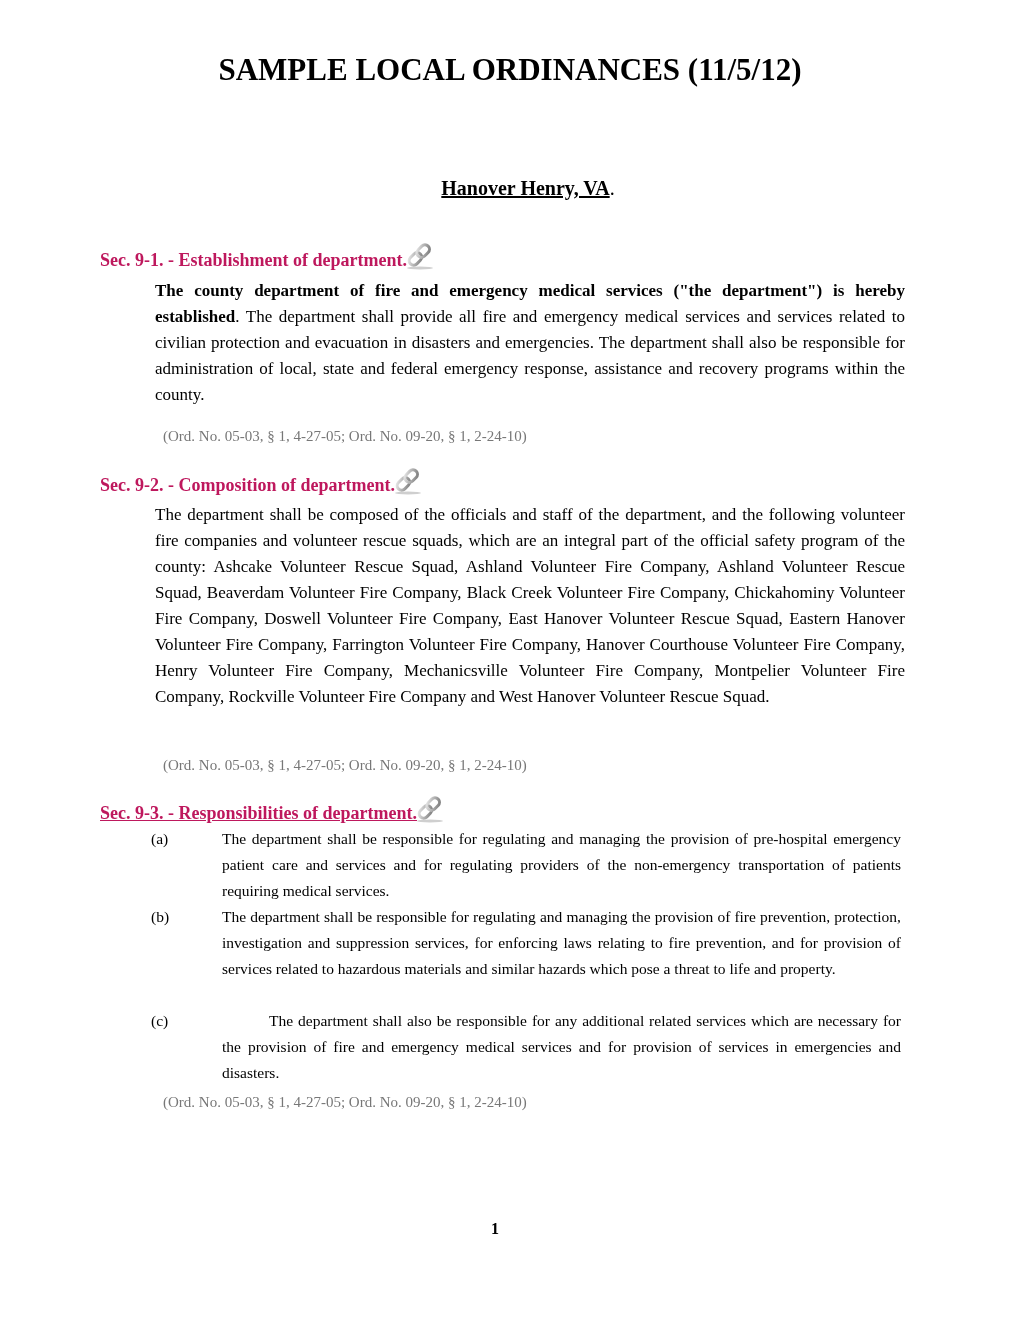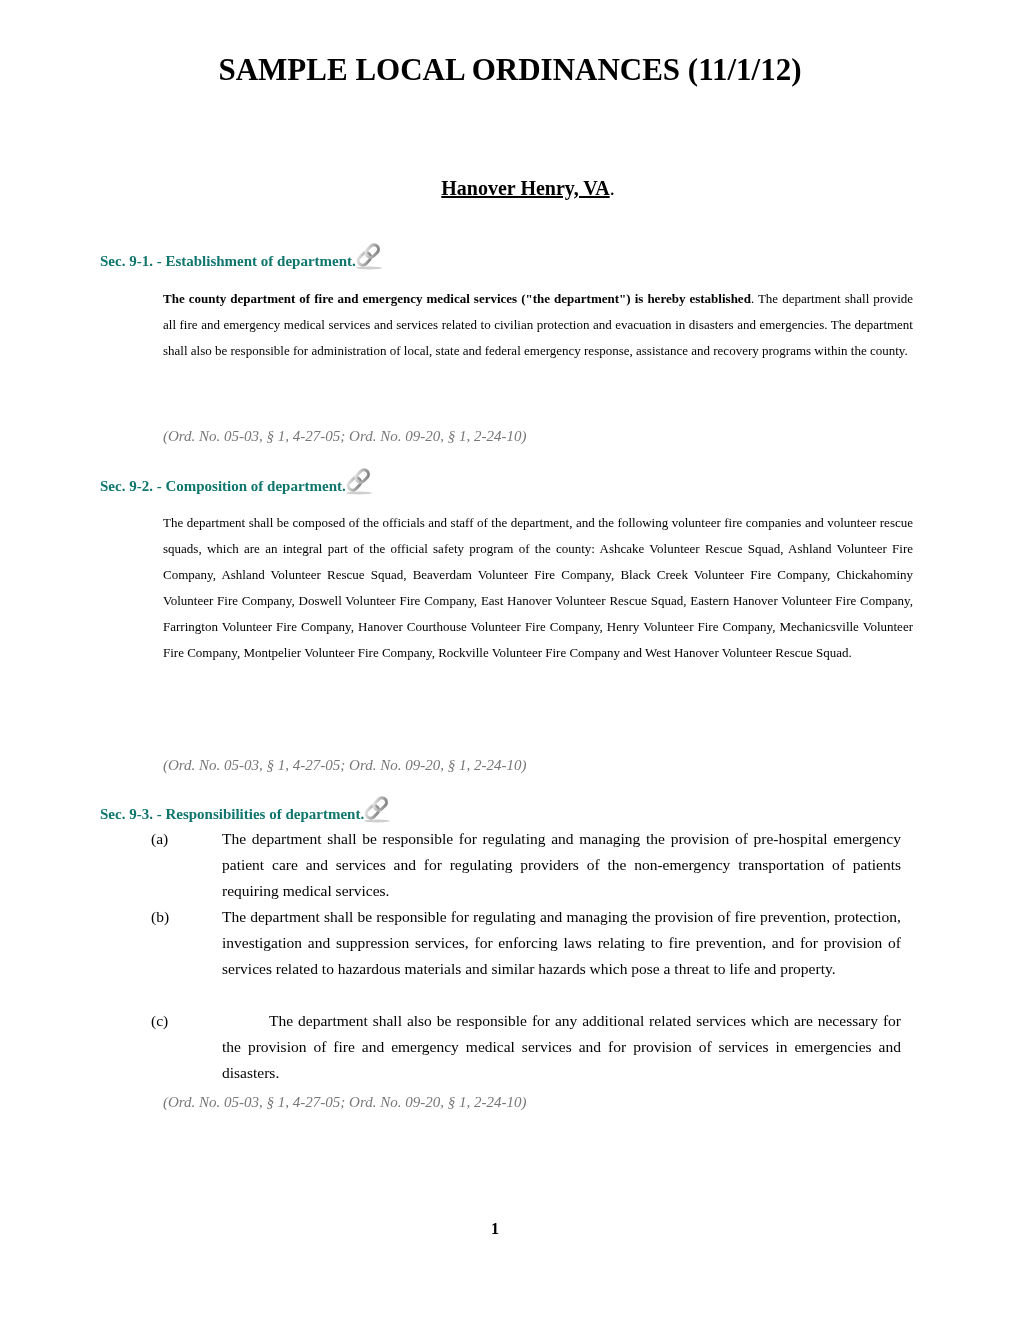--- a/index.html
+++ b/index.html
@@ -44,7 +44,7 @@
   </defs>
 </svg>
 
-<h1 class="page-title">SAMPLE LOCAL ORDINANCES (11/1/12)</h1>
+<h1 class="page-title">SAMPLE LOCAL ORDINANCES (11/5/12)</h1>
 
 <h2 class="county"><span class="u">Hanover Henry, VA</span><span class="dot">.</span></h2>
 

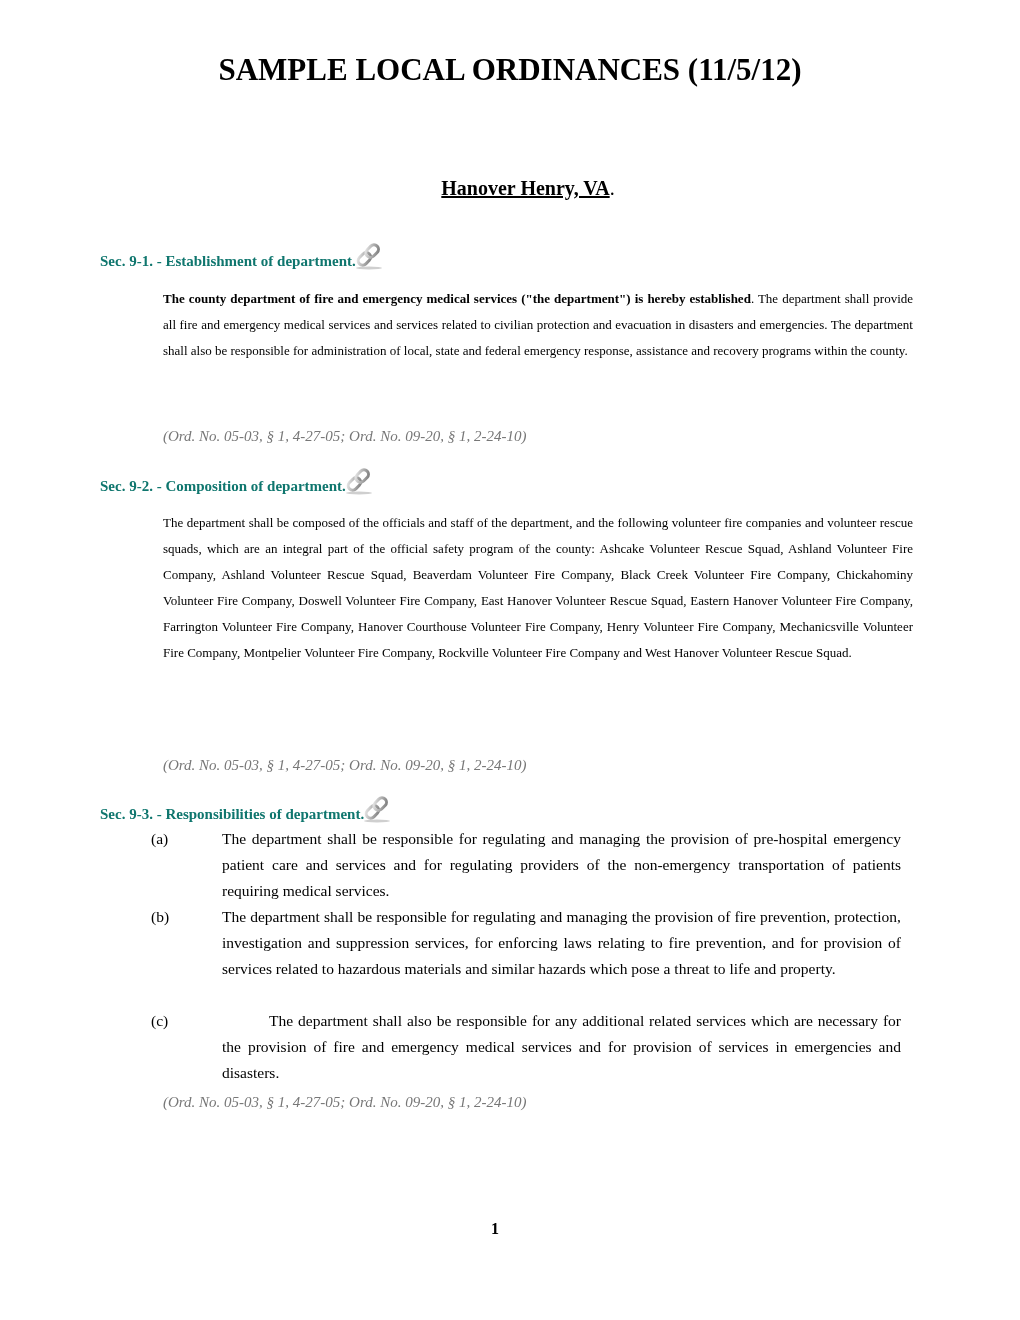--- a/index.html
+++ b/index.html
@@ -11,7 +11,7 @@
             font-size: 20px; font-weight: bold; margin: 0; }
   .county .u { text-decoration: underline; }
   .county .dot { font-weight: normal; }
-  .sec-head { position: absolute; left: 100px; font-size: 15px; font-weight: bold; color: #0f766e; margin: 0; }
+  .sec-head { position: absolute; left: 100px; font-size: 18px; font-weight: bold; color: #be185d; margin: 0; }
   .link-icon { display: inline-block; width: 30px; height: 30px; vertical-align: -4px; margin-left: -2px; }
   .para { position: absolute; left: 151px; width: 750px; font-size: 13px; line-height: 26px;
           text-align: justify; margin: 12px; }

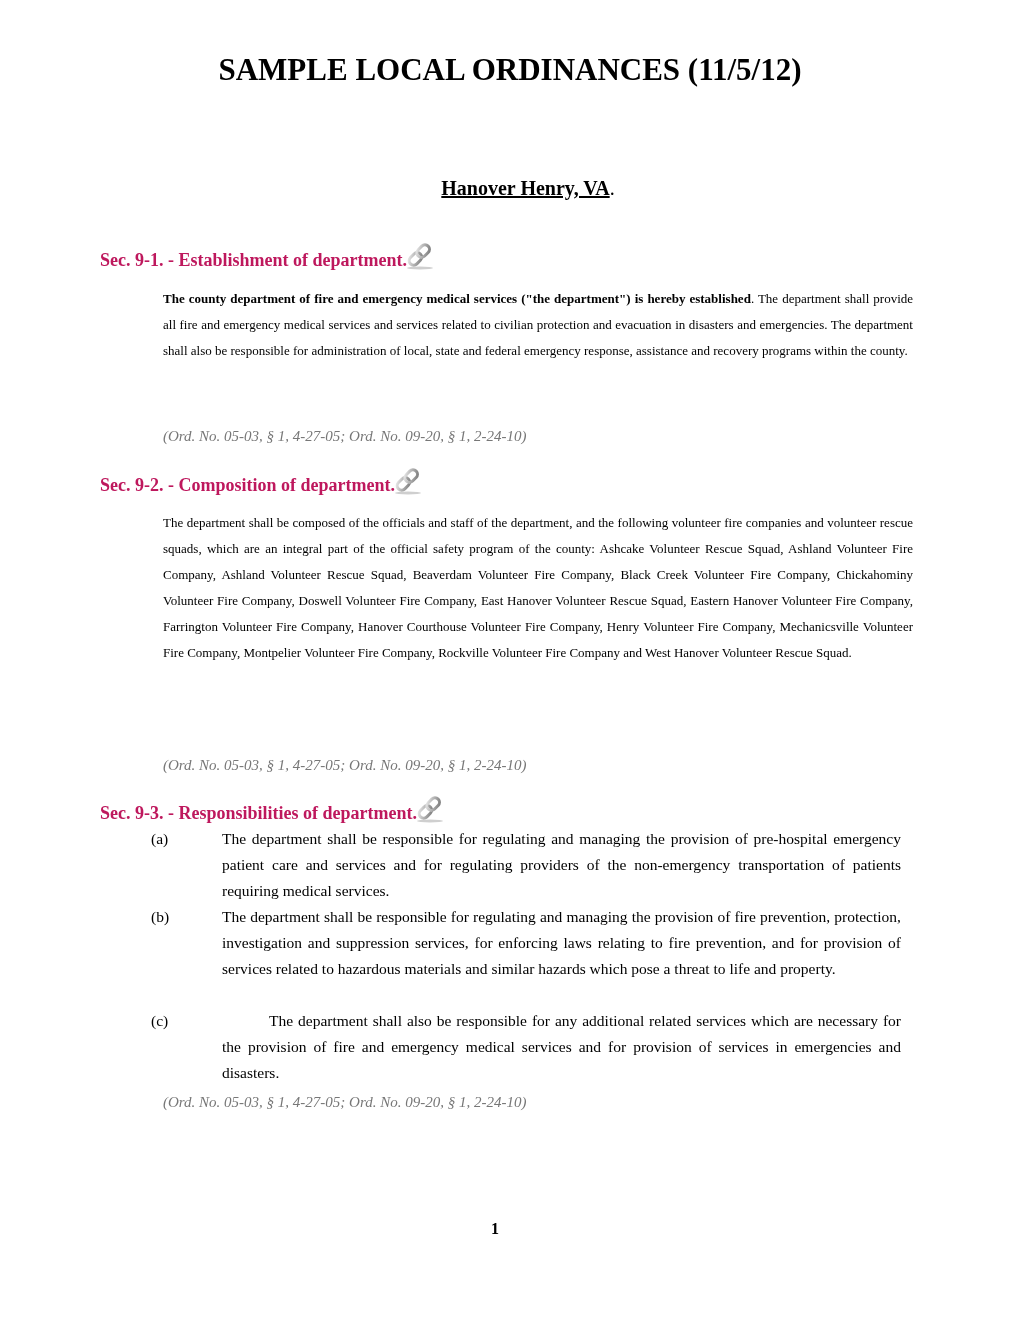--- a/index.html
+++ b/index.html
@@ -13,8 +13,8 @@
   .county .dot { font-weight: normal; }
   .sec-head { position: absolute; left: 100px; font-size: 18px; font-weight: bold; color: #be185d; margin: 0; }
   .link-icon { display: inline-block; width: 30px; height: 30px; vertical-align: -4px; margin-left: -2px; }
-  .para { position: absolute; left: 151px; width: 750px; font-size: 13px; line-height: 26px;
-          text-align: justify; margin: 12px; }
+  .para { position: absolute; left: 151px; width: 750px; font-size: 17px; line-height: 26px;
+          text-align: justify; margin: 4px; }
   .para b { font-weight: bold; }
   .history { position: absolute; left: 163px; font-size: 15px; font-style: italic; color: #777777; margin: 0; }
   .item { position: absolute; left: 151px; width: 750px; font-size: 15.5px; line-height: 26px; margin: 0; }

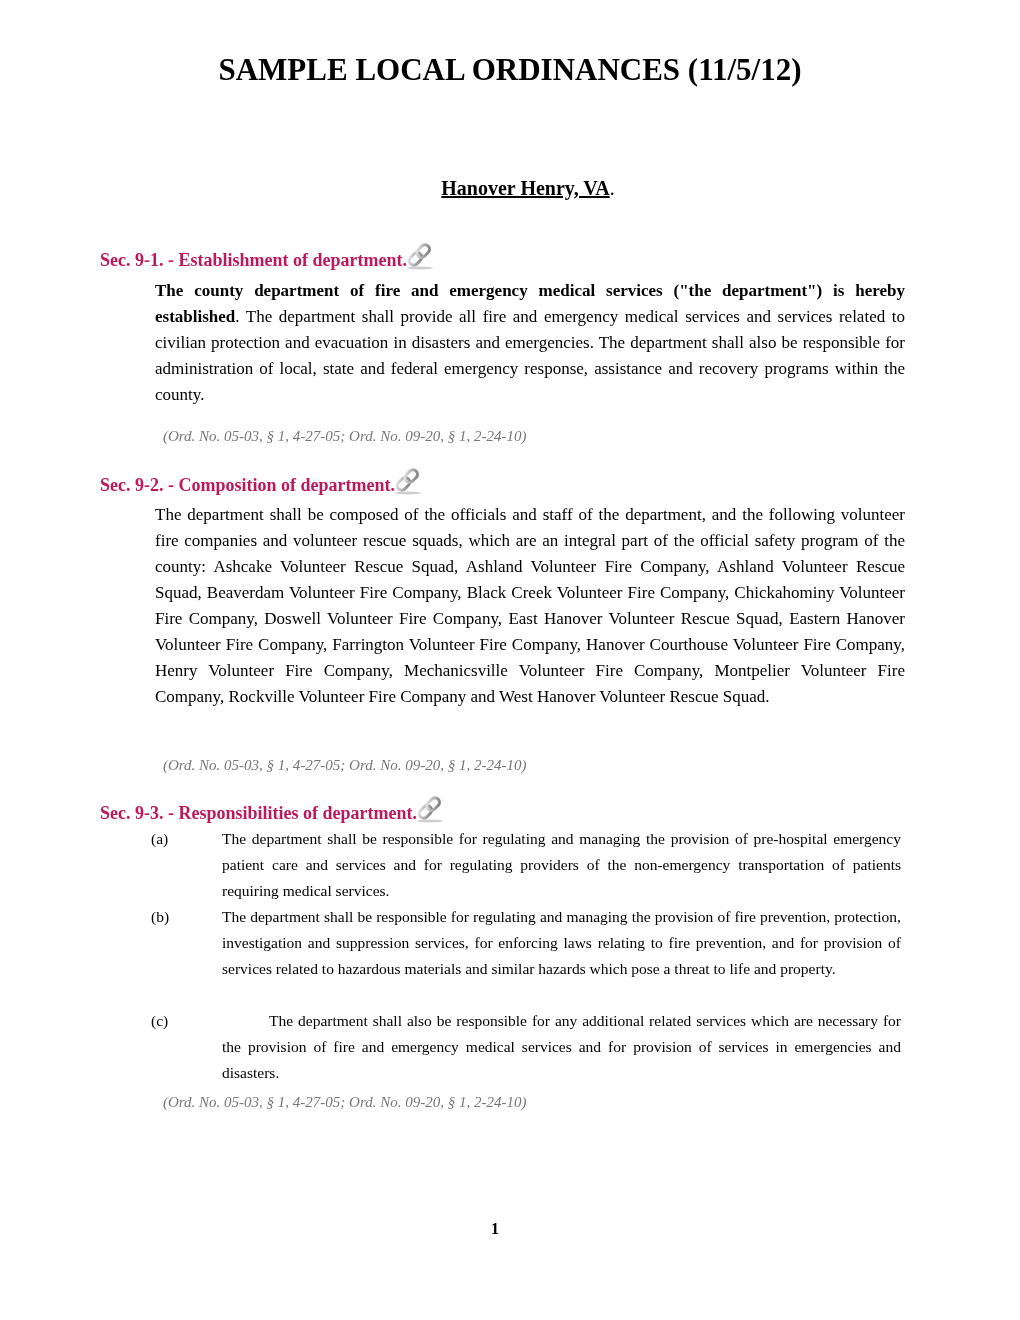--- a/index.html
+++ b/index.html
@@ -16,7 +16,7 @@
   .para { position: absolute; left: 151px; width: 750px; font-size: 17px; line-height: 26px;
           text-align: justify; margin: 4px; }
   .para b { font-weight: bold; }
-  .history { position: absolute; left: 163px; font-size: 15px; font-style: italic; color: #777777; margin: 0; }
+  .history { position: absolute; left: 163px; font-size: 15px; color: #777777; margin: 0; }
   .item { position: absolute; left: 151px; width: 750px; font-size: 15.5px; line-height: 26px; margin: 0; }
   .item .lbl { position: absolute; left: 0; top: 0; }
   .item .txt { display: block; margin-left: 71px; text-align: justify; }

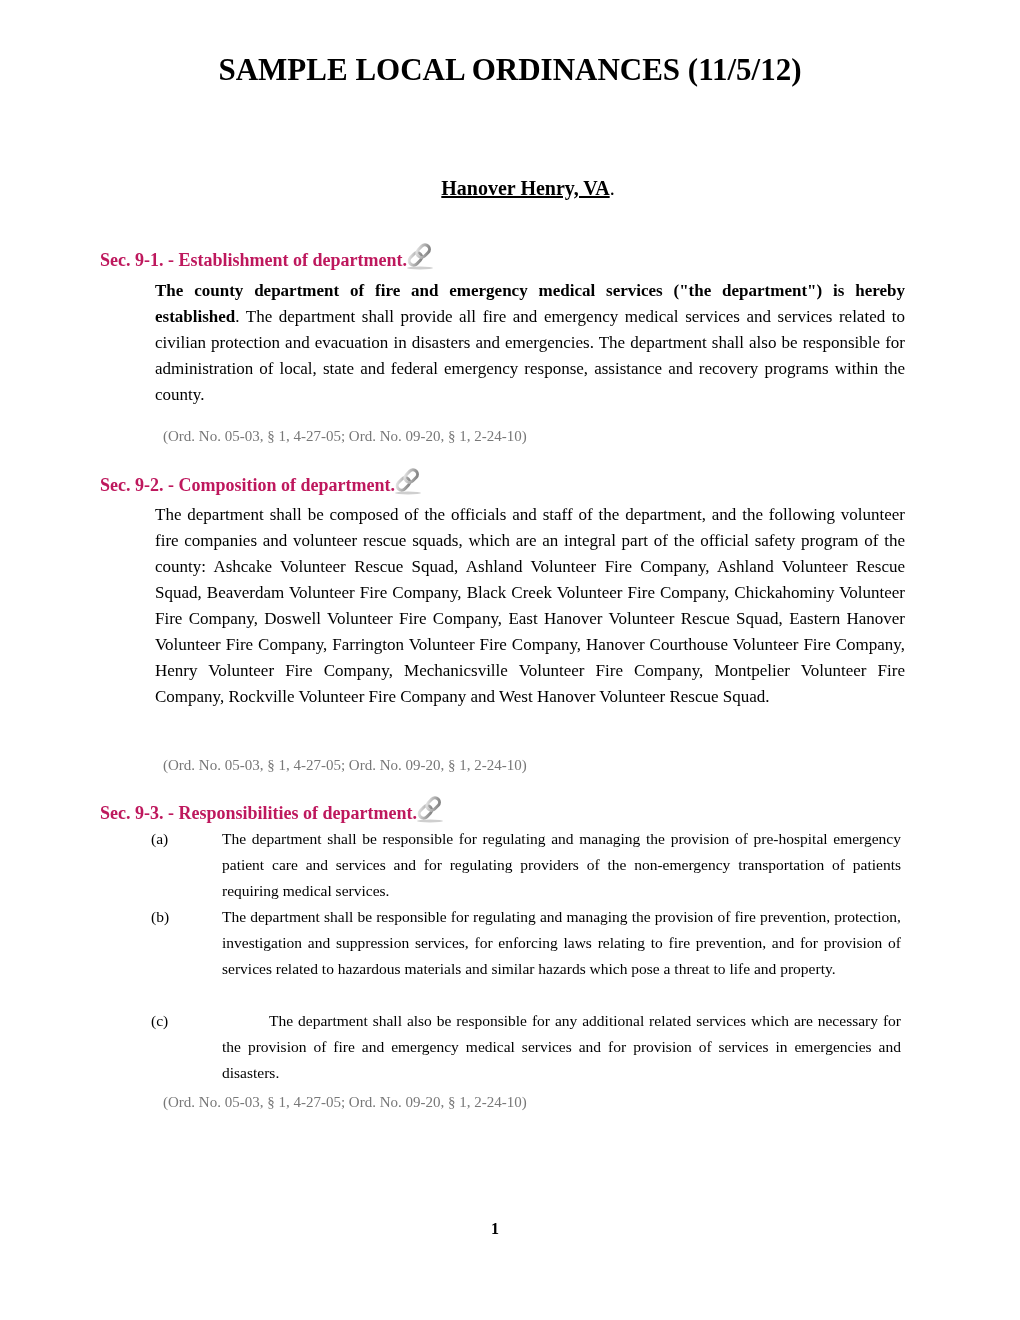--- a/index.html
+++ b/index.html
@@ -64,7 +64,7 @@
 <p class="para" style="top:498px;">The department shall be composed of the officials and staff of the department, and the following volunteer fire companies and volunteer rescue squads, which are an integral part of the official safety program of the county: Ashcake Volunteer Rescue Squad, Ashland Volunteer Fire Company, Ashland Volunteer Rescue Squad, Beaverdam Volunteer Fire Company, Black Creek Volunteer Fire Company, Chickahominy Volunteer Fire Company, Doswell Volunteer Fire Company, East Hanover Volunteer Rescue Squad, Eastern Hanover Volunteer Fire Company, Farrington Volunteer Fire Company, Hanover Courthouse Volunteer Fire Company, Henry Volunteer Fire Company, Mechanicsville Volunteer Fire Company, Montpelier Volunteer Fire Company, Rockville Volunteer Fire Company and West Hanover Volunteer Rescue Squad.</p>
 <p class="history" style="top:757px;">(Ord. No. 05-03, § 1, 4-27-05; Ord. No. 09-20, § 1, 2-24-10)</p>
 
-<div class="sec-head" style="top:793px;">
+<div class="sec-head" style="top:793px;text-decoration:underline;">
   <span>Sec. 9-3. - Responsibilities of department.</span><svg class="link-icon">
       <use href="#chain"></use>
     </svg>

